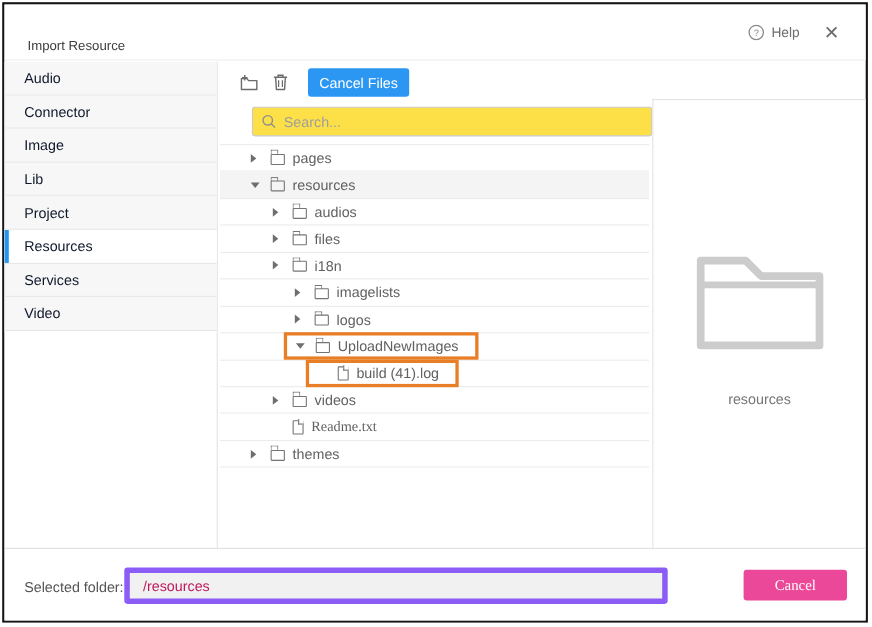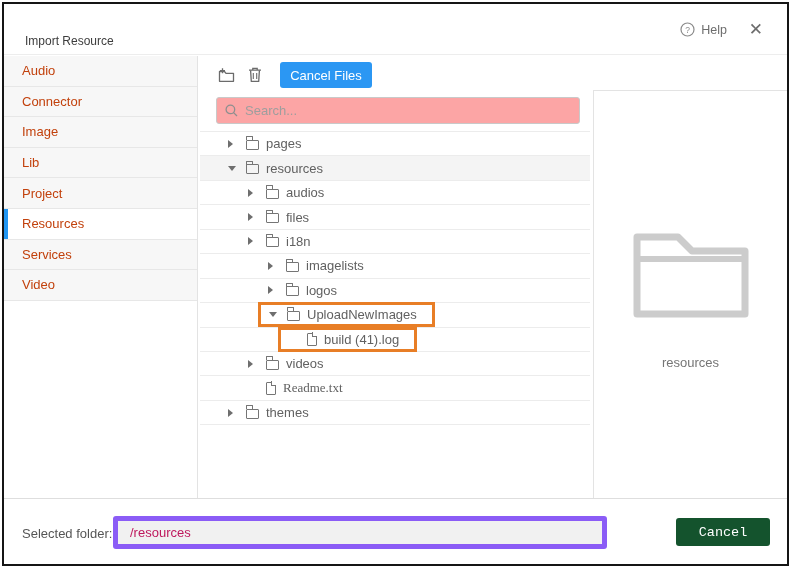--- a/index.html
+++ b/index.html
@@ -14,7 +14,7 @@
 
   
   .sidebar { position:absolute; left:0; top:52px; width:194px; height:442px; border-right:1px solid #e3e3e3; background:#fff; }
-  .side-item { height:30.6px; background:#f7f7f7; border-bottom:1px solid #e7e7e7; display:flex; align-items:center; padding-left:18px; font-size:13px; color:#c2410c; cursor:pointer; }
+  .side-item { height:30.6px; background:#f7f7f7; border-bottom:1px solid #e7e7e7; display:flex; align-items:center; padding-left:18px; font-size:13px; color:#0f172a; cursor:pointer; }
   .side-item.selected { background:#fff; box-shadow: inset 4px 0 0 0 #2196f3; }
 
   

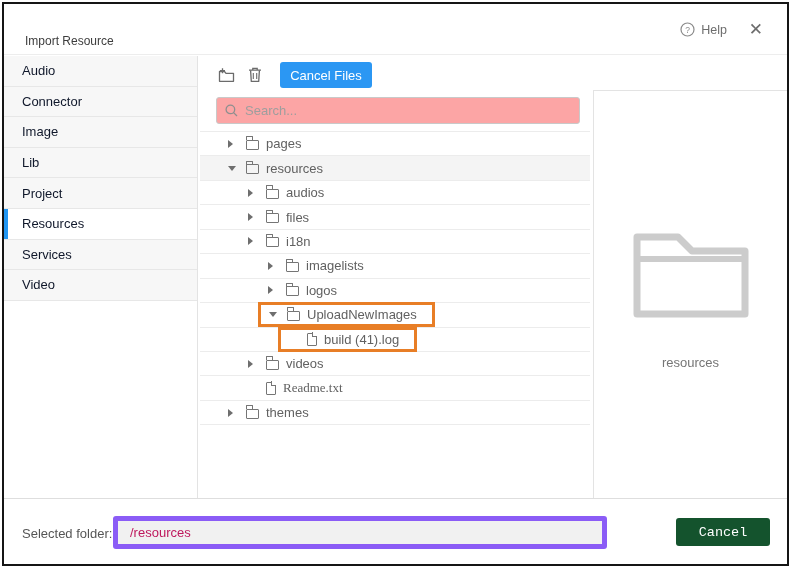--- a/index.html
+++ b/index.html
@@ -23,7 +23,7 @@
   .upload-btn { width:92px; height:26px; background:#2b97f3; color:#fff; border:none; border-radius:3px; font-size:13px; font-family:inherit; cursor:pointer; margin-left:5px; }
 
   
-  .search-box { position:absolute; left:212px; top:93px; width:364px; height:27px; border:1px solid #c9c9c9; border-radius:3px; display:flex; align-items:center; padding:0 8px; gap:7px; background:#fca5a5; }
+  .search-box { position:absolute; left:225px; top:93px; width:364px; height:27px; border:1px solid #c9c9c9; border-radius:3px; display:flex; align-items:center; padding:0 8px; gap:7px; background:#fde047; }
   .search-box input { border:none; outline:none; flex:1; font-size:13px; color:#555; font-family:inherit; background:transparent; }
   .search-box input::placeholder { color:#9e9e9e; }
 

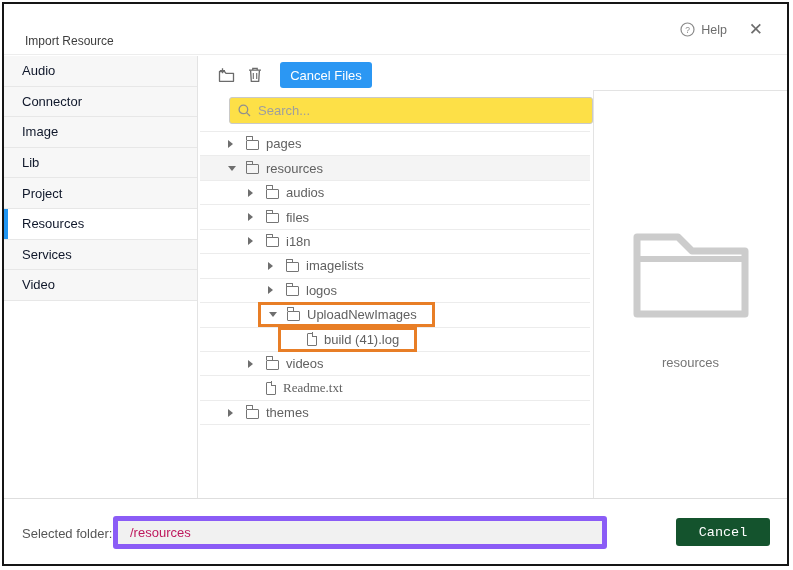--- a/index.html
+++ b/index.html
@@ -49,7 +49,7 @@
   .footer { position:absolute; left:0; right:0; top:494px; height:68px; border-top:1px solid #dedede; background:#fff; }
   .footer-label { position:absolute; left:18px; top:0; height:68px; display:flex; align-items:center; font-size:13px; color:#555; }
   .folder-input { position:absolute; left:109px; top:17px; width:494px; height:33px; background:#f1f1f1; border:5px solid #8b5cf6; border-radius:3px; padding-left:12px; font-size:13px; color:#be185d; font-family:inherit; }
-  .cancel-btn { position:absolute; right:17px; top:19px; width:94px; height:28px; background:#14532d; color:#fff; border:none; border-radius:3px; font-size:13.5px; font-family:Liberation Mono, monospace; cursor:pointer; }
+  .cancel-btn { position:absolute; right:17px; top:19px; width:94px; height:28px; background:#ec4899; color:#fff; border:none; border-radius:3px; font-size:13.5px; font-family:Liberation Serif, serif; cursor:pointer; }
 </style>
 </head>
 <body>

